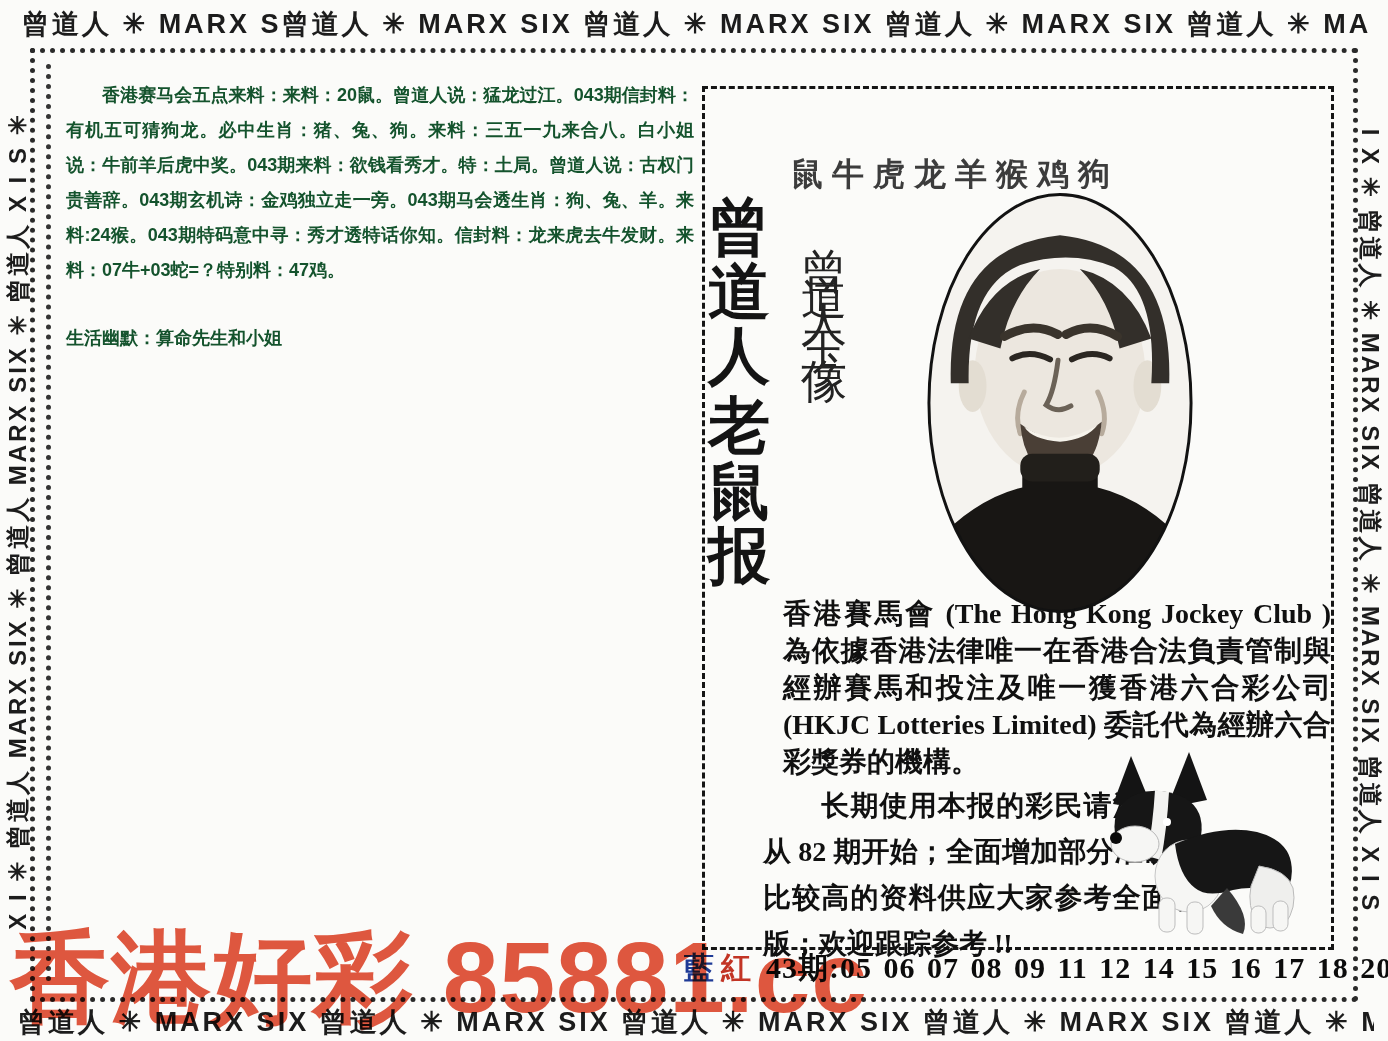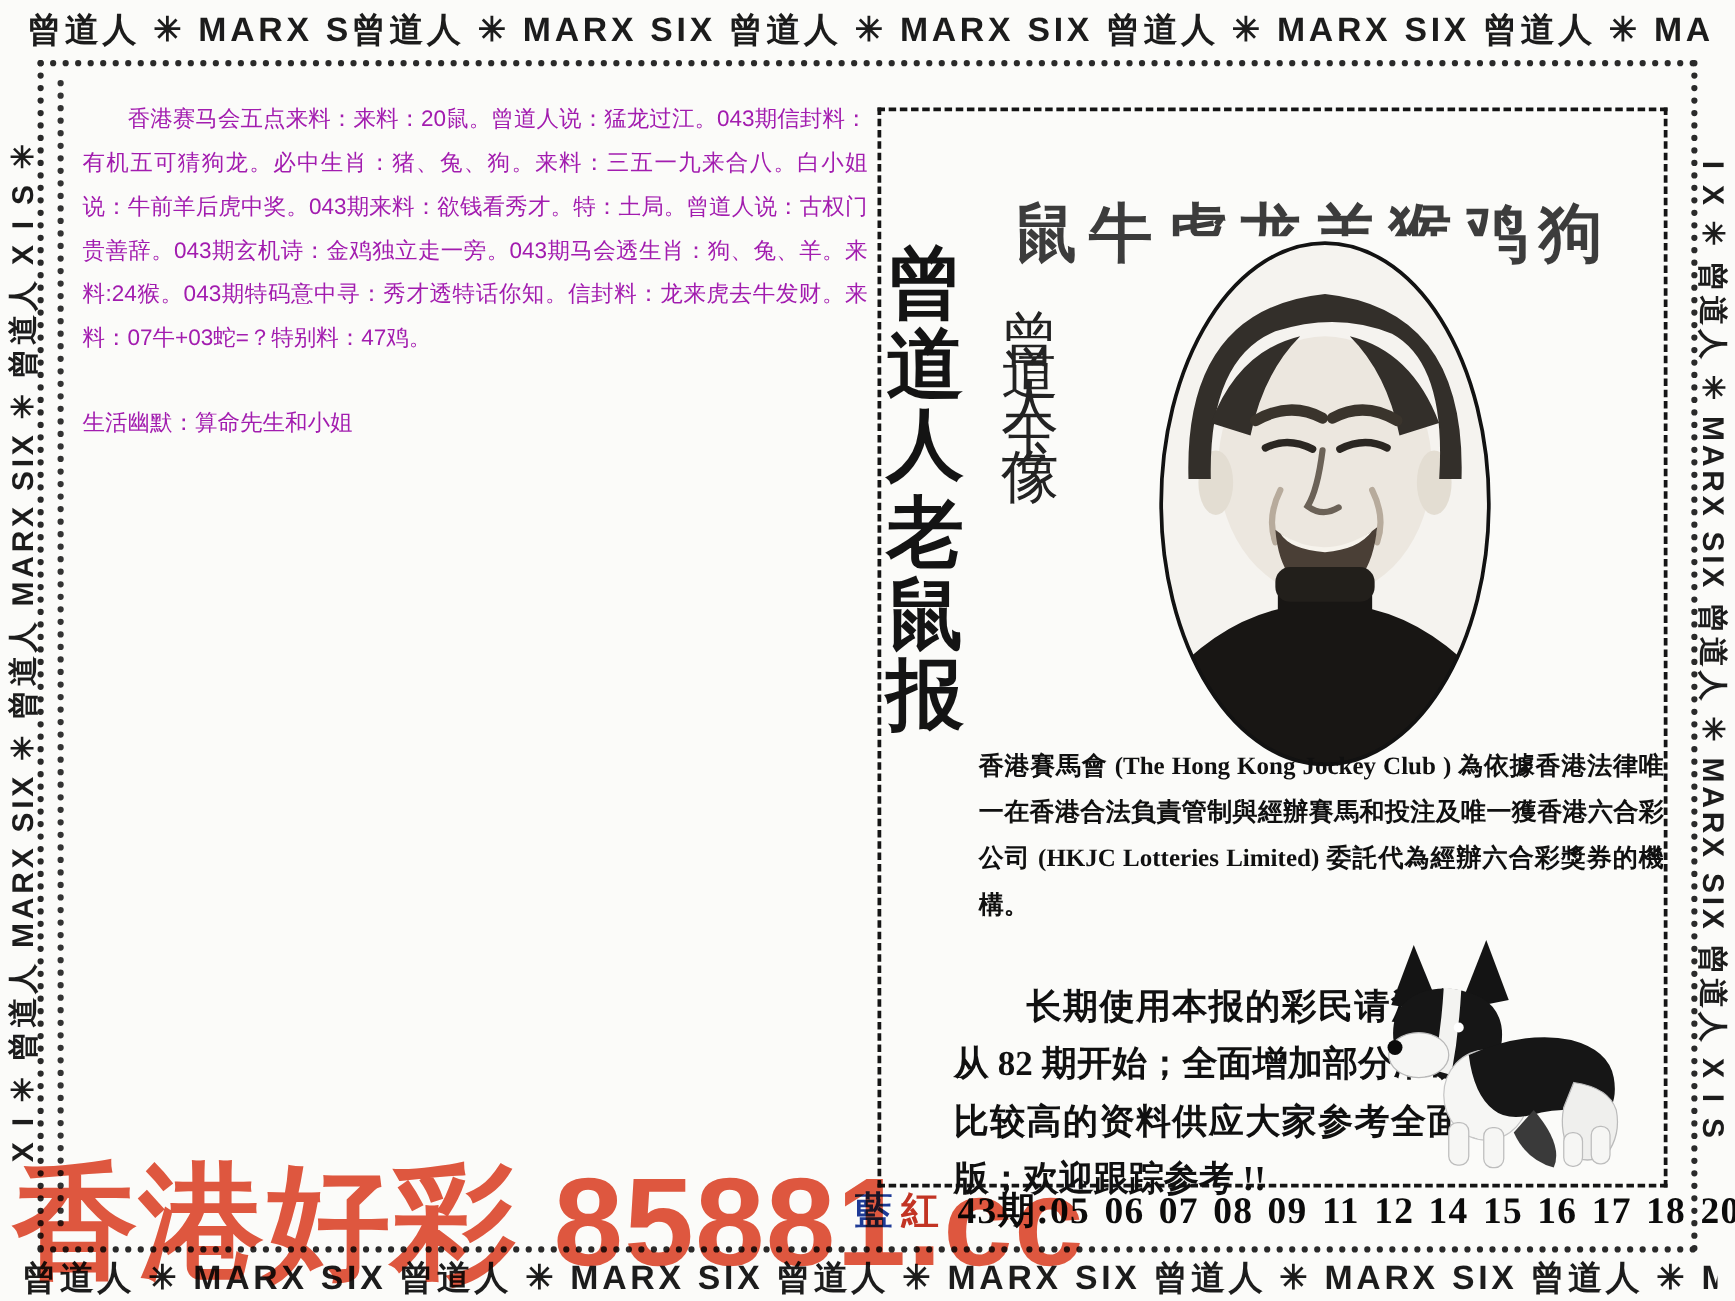--- a/index.html
+++ b/index.html
@@ -20,8 +20,8 @@
               border-left:5px dotted #333;pointer-events:none;}
   
   .leftcol{position:absolute;left:66px;top:78px;width:628px;}
-  .leftcol p{margin:0 0 33px 0;font-size:18px;font-weight:400;line-height:35px;
-             text-align:justify;color:#a21caf;}
+  .leftcol p{margin:0 0 33px 0;font-size:18px;font-weight:700;line-height:35px;
+             text-align:justify;color:#14532d;}
   .leftcol .humor-title{margin:8px 0 2px 0;}
   
   .panel{position:absolute;left:702px;top:86px;width:626px;height:858px;

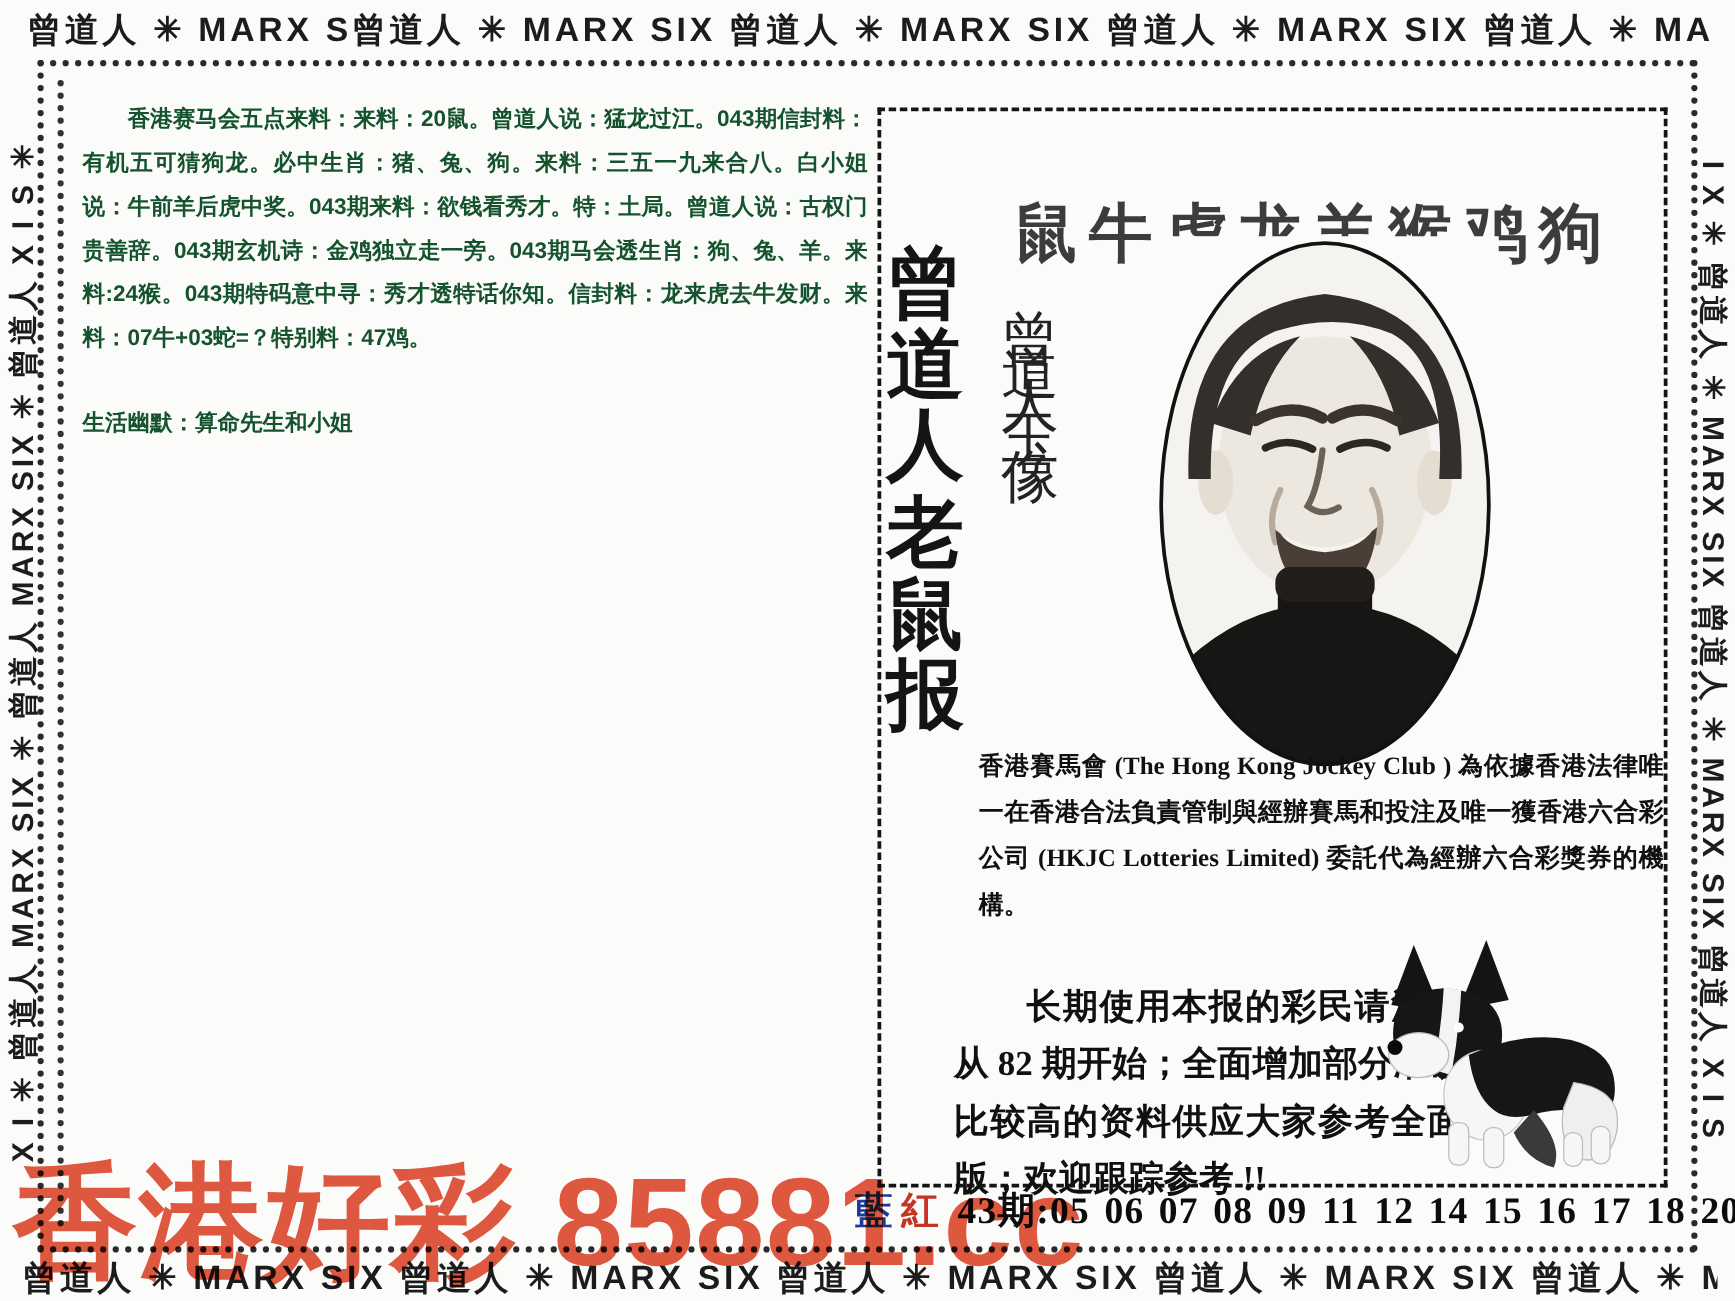--- a/index.html
+++ b/index.html
@@ -28,7 +28,7 @@
          border:3px dashed #151515;}
   .ptitle{position:absolute;left:80px;top:4px;font-size:45px;font-weight:800;
           letter-spacing:3px;color:#0a0a0a;white-space:nowrap;}
-  .psub{position:absolute;left:106px;top:64px;font-size:51px;font-weight:700;
+  .psub{position:absolute;left:86px;top:64px;font-size:32px;font-weight:700;
         letter-spacing:9px;color:#3c3c3c;white-space:nowrap;}
   .vmain{position:absolute;left:-8px;top:56px;height:760px;writing-mode:vertical-rl;
          font-size:62px;font-weight:800;letter-spacing:66px;color:#141414;}

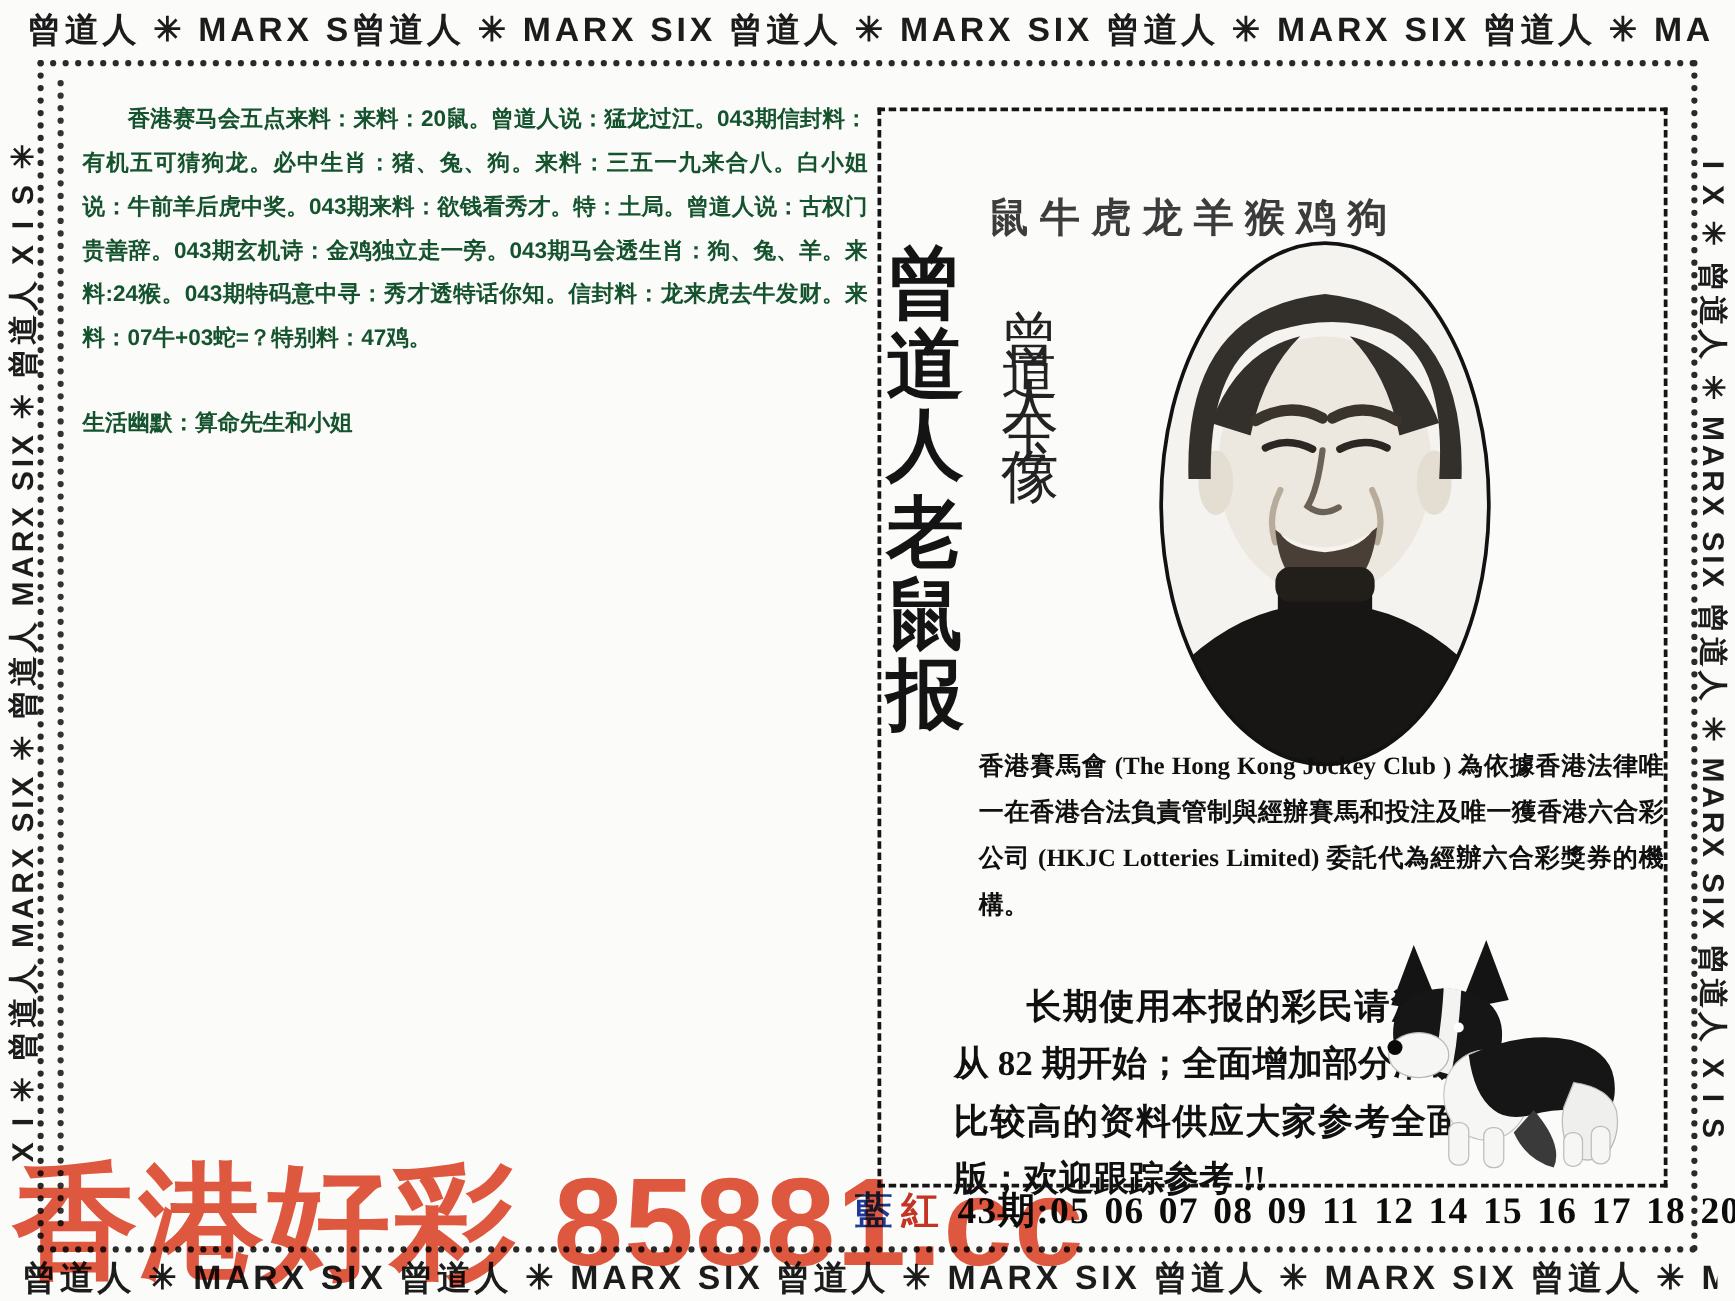--- a/index.html
+++ b/index.html
@@ -38,7 +38,7 @@
   .portrait{position:absolute;left:216px;top:100px;width:278px;height:428px;}
   .portrait svg{width:100%;height:100%;}
   .jockey{position:absolute;left:78px;top:506px;width:548px;margin:0;
-          font-size:20px;line-height:37px;font-weight:600;text-align:justify;
+          font-size:28px;line-height:37px;font-weight:600;text-align:justify;
           font-family:"Liberation Serif",serif;color:#101010;}
   .notice{position:absolute;left:58px;top:694px;width:436px;margin:0;
           font-size:28px;line-height:46px;font-weight:700;text-align:justify;

